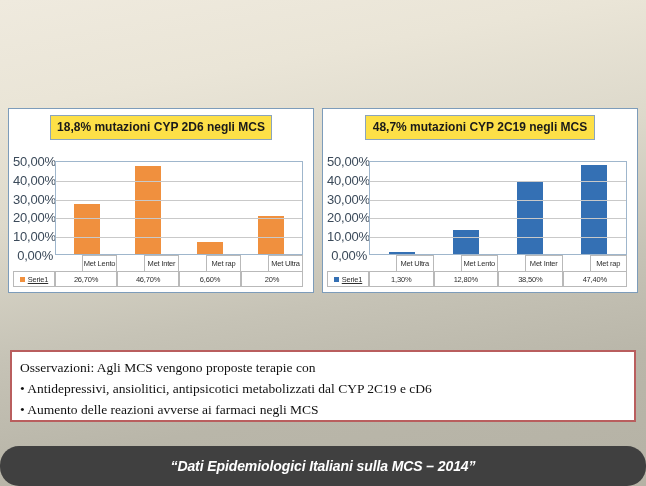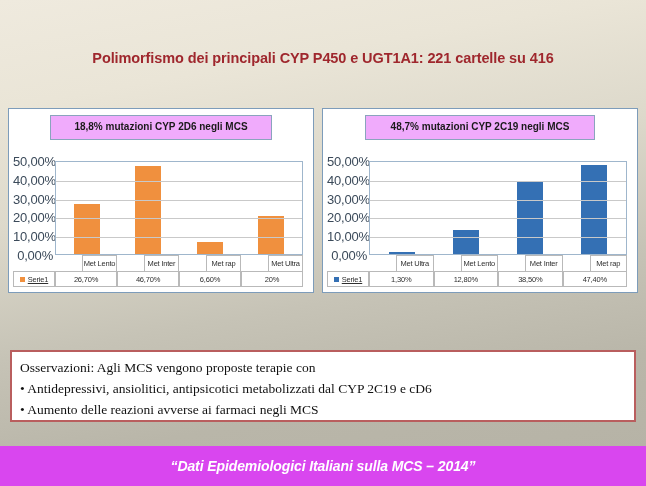--- a/index.html
+++ b/index.html
@@ -113,7 +113,6 @@
 <body>
 
 <div class="header">
-  <div class="subtitle">Polimorfismo dei principali  CYP  P450 e UGT1A1: 221 cartelle su 416</div>
 </div>
 
 <div class="chart-panel" id="panel-left">

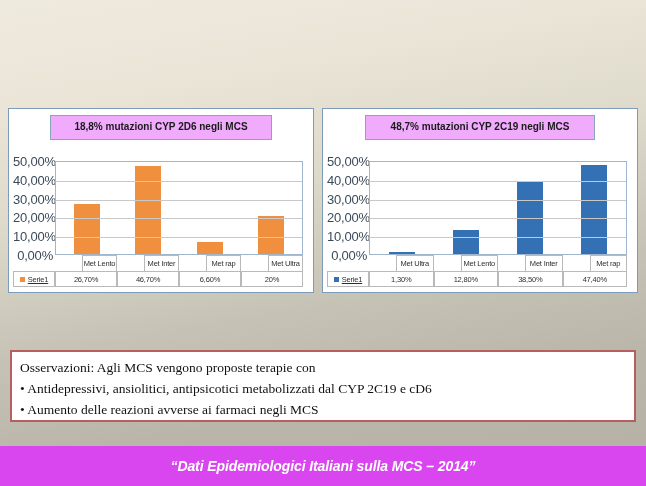--- a/index.html
+++ b/index.html
@@ -34,9 +34,9 @@
 
   .chart-title{
     position:absolute;left:50%;transform:translateX(-50%);top:6px;
-    border:1px solid #8aa4bd;background:#f0abfc;
+    border:1px solid #8aa4bd;background:#fde047;
     box-sizing:border-box;
-    font-size:10px;font-weight:bold;color:#1a1a1a;
+    font-size:12px;font-weight:bold;color:#1a1a1a;
     text-align:center;line-height:16px;padding:3px 6px 4px 6px;
   }
   #panel-left .chart-title{width:222px;}

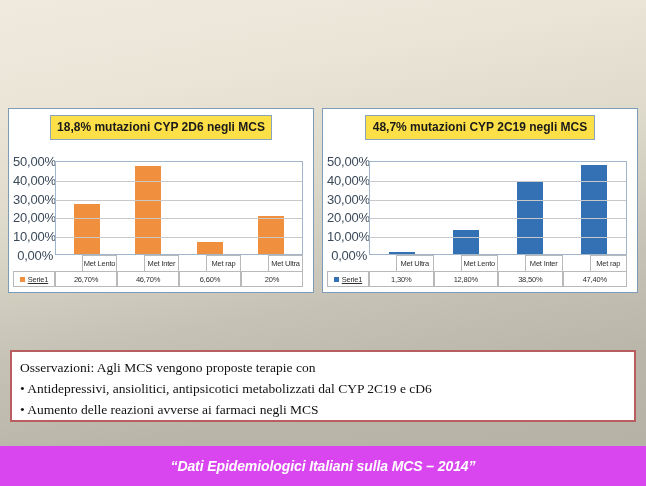--- a/index.html
+++ b/index.html
@@ -101,8 +101,8 @@
   
   .footer{
     position:absolute;left:0;bottom:0;width:646px;height:40px;
-    background:#d946ef;
-    display:flex;align-items:center;justify-content:center;
+    background:#404040;
+    display:flex;align-items:center;justify-content:center;border-radius:19px;
   }
   .footer-text{
     color:#ffffff;font-size:14px;font-weight:bold;font-style:italic;

